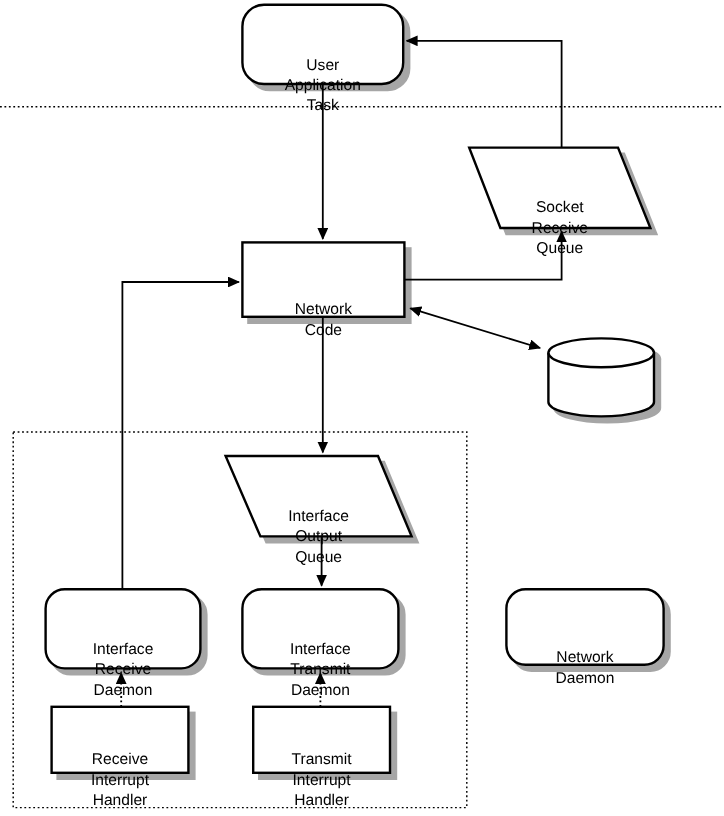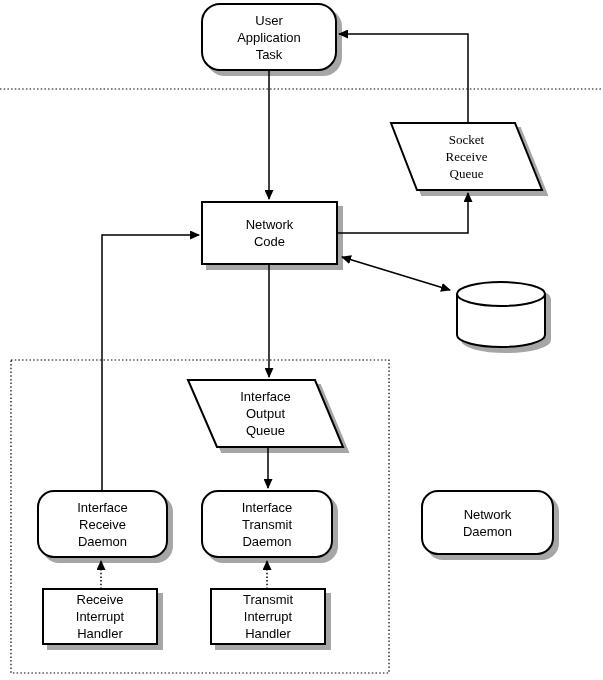--- a/index.html
+++ b/index.html
@@ -33,6 +33,7 @@
     line-height: 17px;
     color: #000000;
     pointer-events: none;
+    margin-top: 33px;
   }
 </style>
 </head>

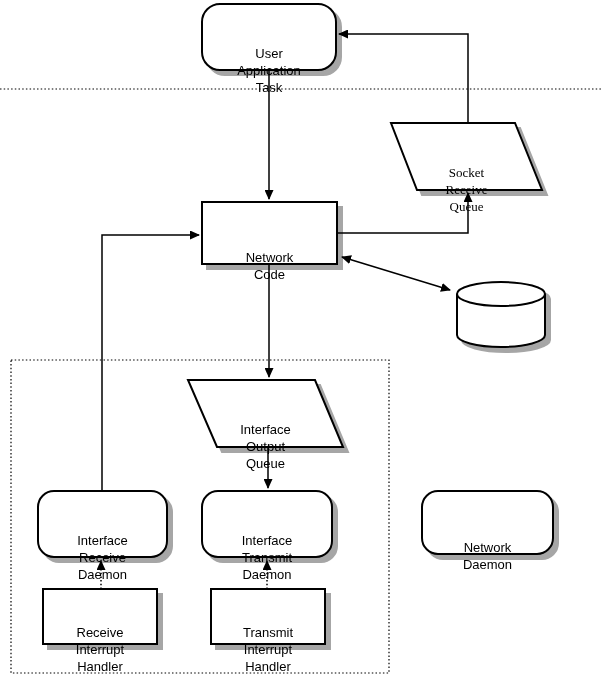--- a/index.html
+++ b/index.html
@@ -123,7 +123,7 @@
 Application
 Task</div>
 
-  <div class="node-label" style="left:391px; top:123px; width:151px; height:67px;font-family:Liberation Serif, serif;">Socket
+  <div class="node-label" style="left:391px; top:123px; width:151px; height:67px;">Socket
 Receive
 Queue</div>
 

